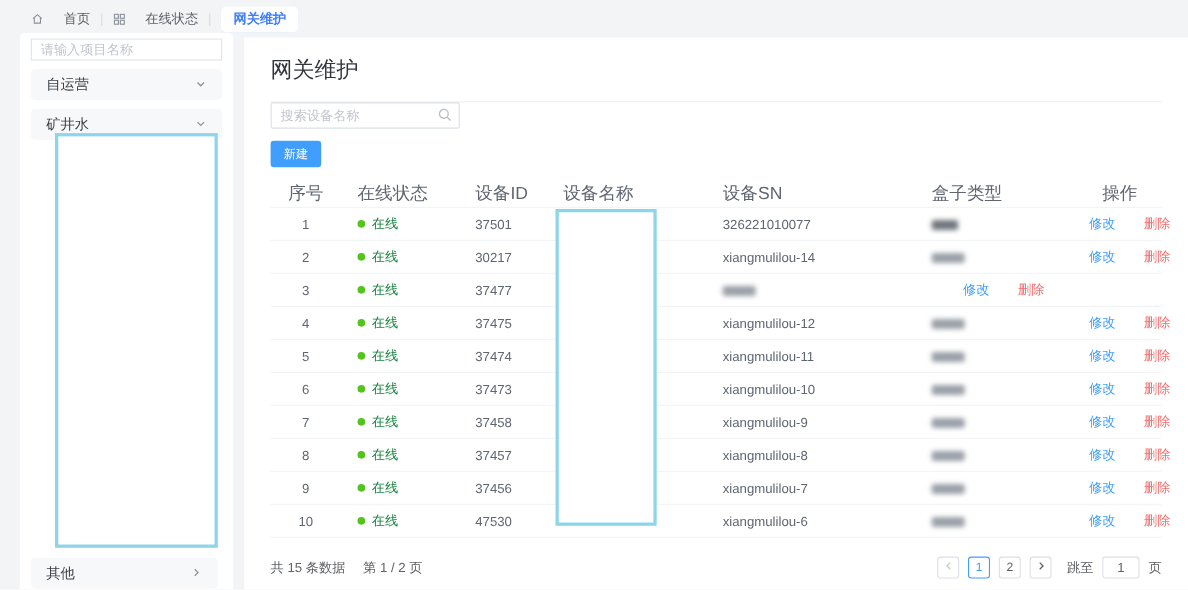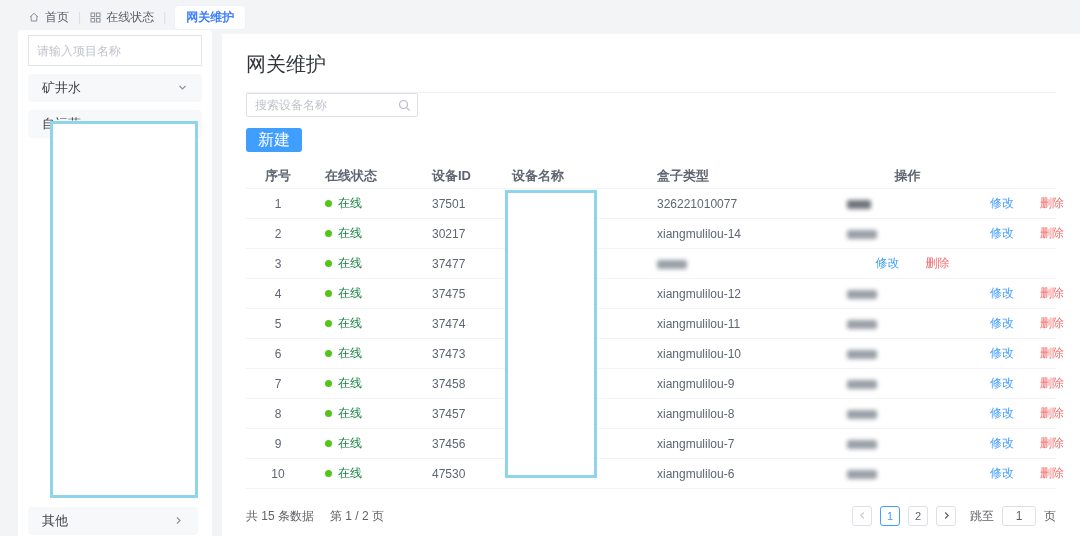--- a/index.html
+++ b/index.html
@@ -11,7 +11,7 @@
   }
   
   .topbar{position:absolute;left:28px;top:6px;height:22px;display:flex;align-items:center;gap:9px;font-size:12px;color:#5a5e66}
-  .crumb{display:flex;align-items:center;gap:5px;color:#5a5e66}
+  .crumb{display:flex;align-items:center;gap:18px;color:#5a5e66}
   .crumb svg{display:block}
   .crumb-active{background:#ffffff;color:#3d7eff;font-weight:700;padding:3px 11px;border-radius:4px;box-shadow:0 0 0 1px #eef2fb}
   .sep{color:#d9dce2;font-size:12px}

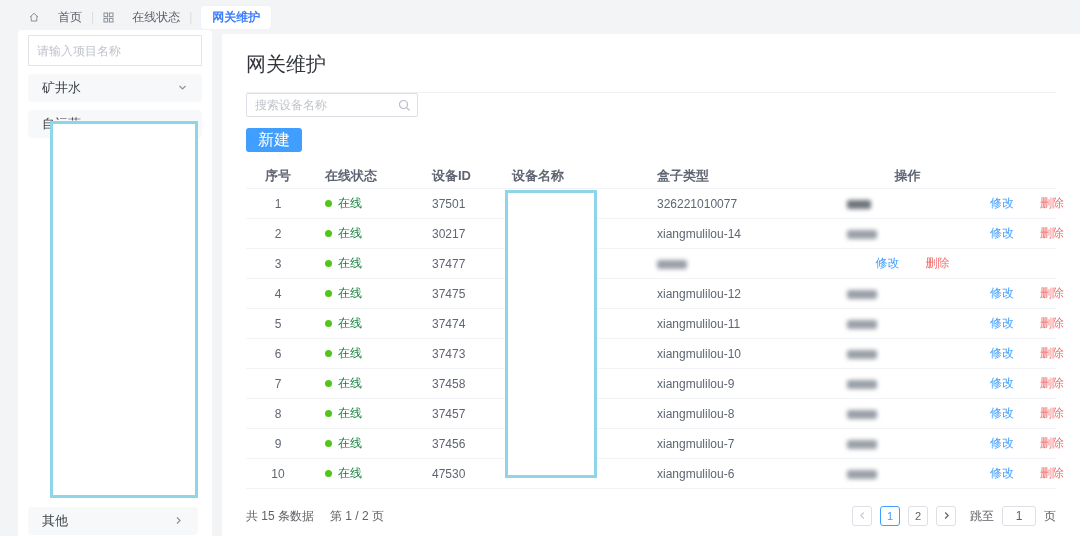--- a/index.html
+++ b/index.html
@@ -19,7 +19,7 @@
   
   .sidebar{position:absolute;left:18px;top:30px;width:194px;height:506px;background:#ffffff;border-radius:4px 4px 0 0}
   .side-inner{padding:5px 10px 0}
-  .side-search{width:100%;box-sizing:border-box;height:31px;border:1px solid #e1e4e9;border-radius:0;padding:0 8px;font-size:12px;color:#3b82f6;outline:none;background:#fff}
+  .side-search{width:100%;box-sizing:border-box;height:20px;border:1px solid #e1e4e9;border-radius:0;padding:0 8px;font-size:12px;color:#3b82f6;outline:none;background:#fff}
   .side-search::placeholder{color:#c0c4cc}
   .side-item{height:28px;background:#f7f8fa;border-radius:4px;display:flex;align-items:center;justify-content:space-between;padding:0 14px;font-size:13px;color:#3a3f45;margin-top:8px;cursor:pointer}
   .side-item-other{position:absolute;left:10px;right:14px;top:477px;margin:0}

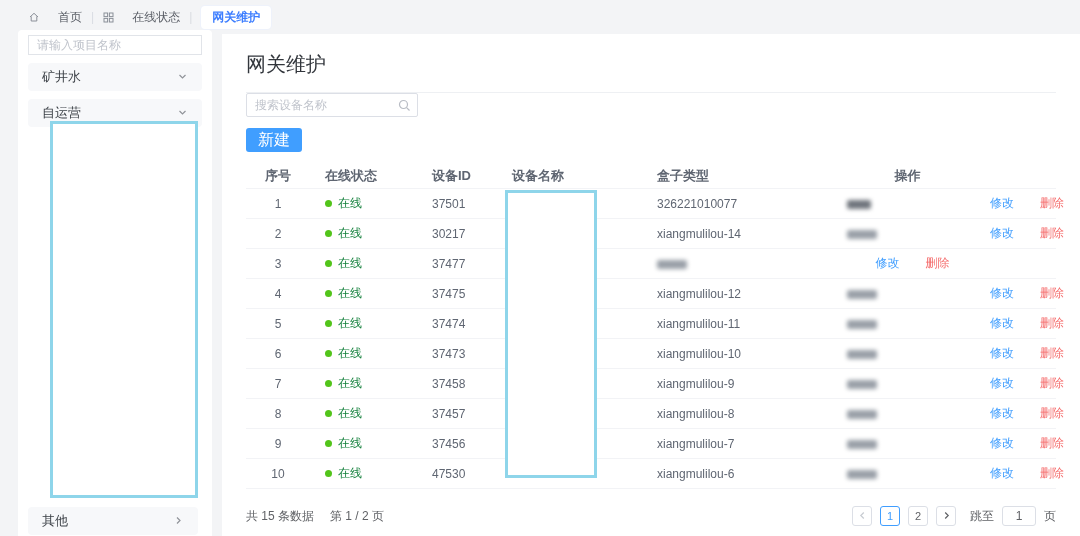--- a/index.html
+++ b/index.html
@@ -100,7 +100,7 @@
   <div class="side-inner">
     <input class="side-search" placeholder="请输入项目名称" style="">
     <div class="side-item">
-      <span>矿井水</span>
+      <span>自运营</span>
       <span>
         <svg width="11" height="11" viewBox="0 0 11 11">
             <polyline points="2.5,4 5.5,7 8.5,4" fill="none" stroke="#909399" stroke-width="1.2"></polyline>
@@ -108,7 +108,7 @@
       </span>
     </div>
     <div class="side-item">
-      <span>自运营</span>
+      <span>矿井水</span>
       <span>
         <svg width="11" height="11" viewBox="0 0 11 11">
             <polyline points="2.5,4 5.5,7 8.5,4" fill="none" stroke="#909399" stroke-width="1.2"></polyline>

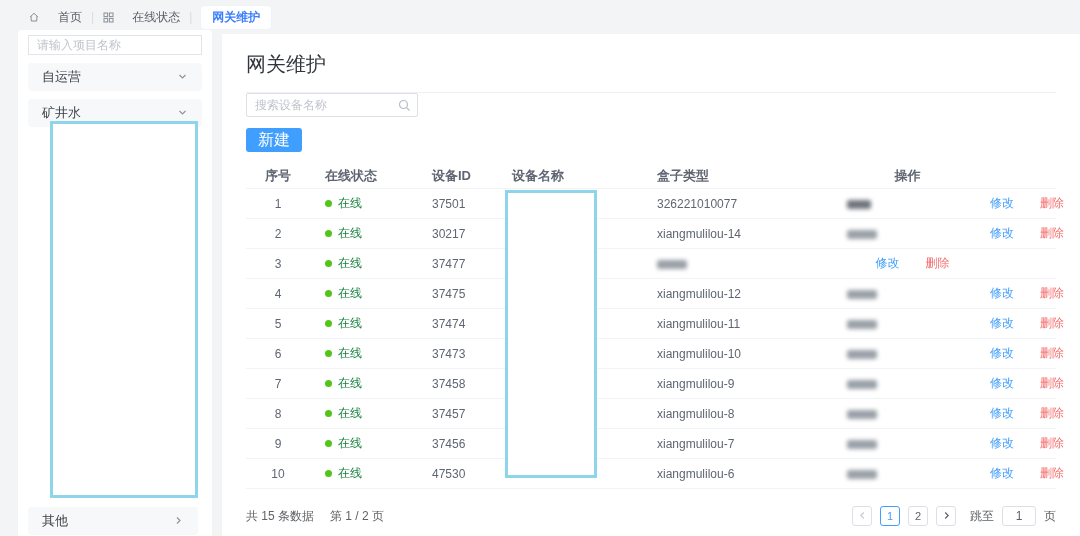--- a/index.html
+++ b/index.html
@@ -34,7 +34,7 @@
   .search-input{width:100%;box-sizing:border-box;height:24px;border:1px solid #dcdfe6;border-radius:2px;padding:0 26px 0 8px;font-size:12px;color:#333;outline:none}
   .search-input::placeholder{color:#c0c4cc}
   .search-icon{position:absolute;right:7px;top:5px}
-  .new-btn{margin-top:11px;height:24px;padding:0 12px;background:#409eff;color:#fff;border:none;border-radius:3px;font-size:16px;cursor:pointer}
+  .new-btn{margin-top:11px;height:24px;padding:0 12px;background:#409eff;color:#fff;border:none;border-radius:3px;font-size:11px;cursor:pointer}
 
   
   .table{margin-top:12px}

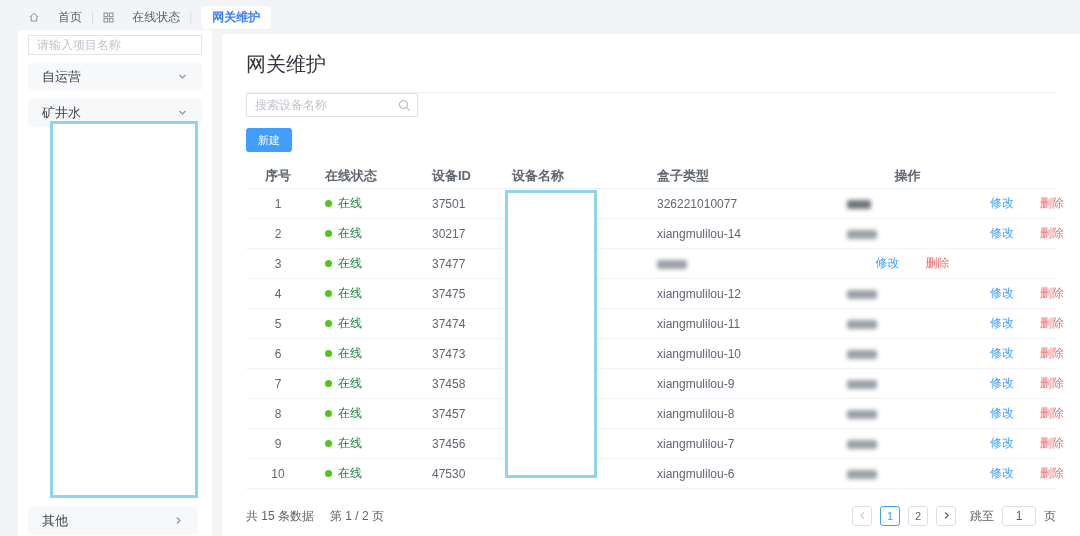--- a/index.html
+++ b/index.html
@@ -39,7 +39,7 @@
   
   .table{margin-top:12px}
   .trow{display:grid;grid-template-columns:64px 110px 80px 145px 190px 155px 1fr;align-items:center}
-  .thead{height:24px;font-size:13px;color:#5f6672;font-weight:700}
+  .thead{height:24px;font-size:16px;color:#5f6672;font-weight:400}
   .tbody .trow{height:29px;border-top:1px solid #f2f3f6;font-size:12px;color:#5f6672}
   .tbody .trow:last-child{border-bottom:1px solid #f2f3f6}
   .c-index{text-align:center}

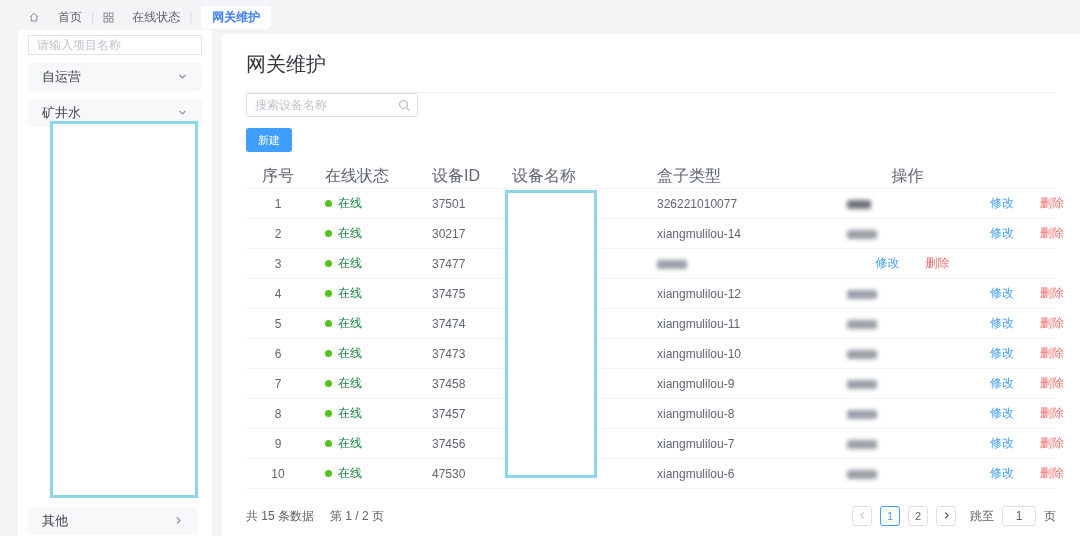--- a/index.html
+++ b/index.html
@@ -150,6 +150,7 @@
         <span class="c-status" style="color:#5f6672">在线状态</span>
         <span class="c-id">设备ID</span>
         <span class="c-name">设备名称</span>
+        <span class="c-sn">设备SN</span>
         <span class="c-box">盒子类型</span>
         <span class="c-op">操作</span>
       </div>

